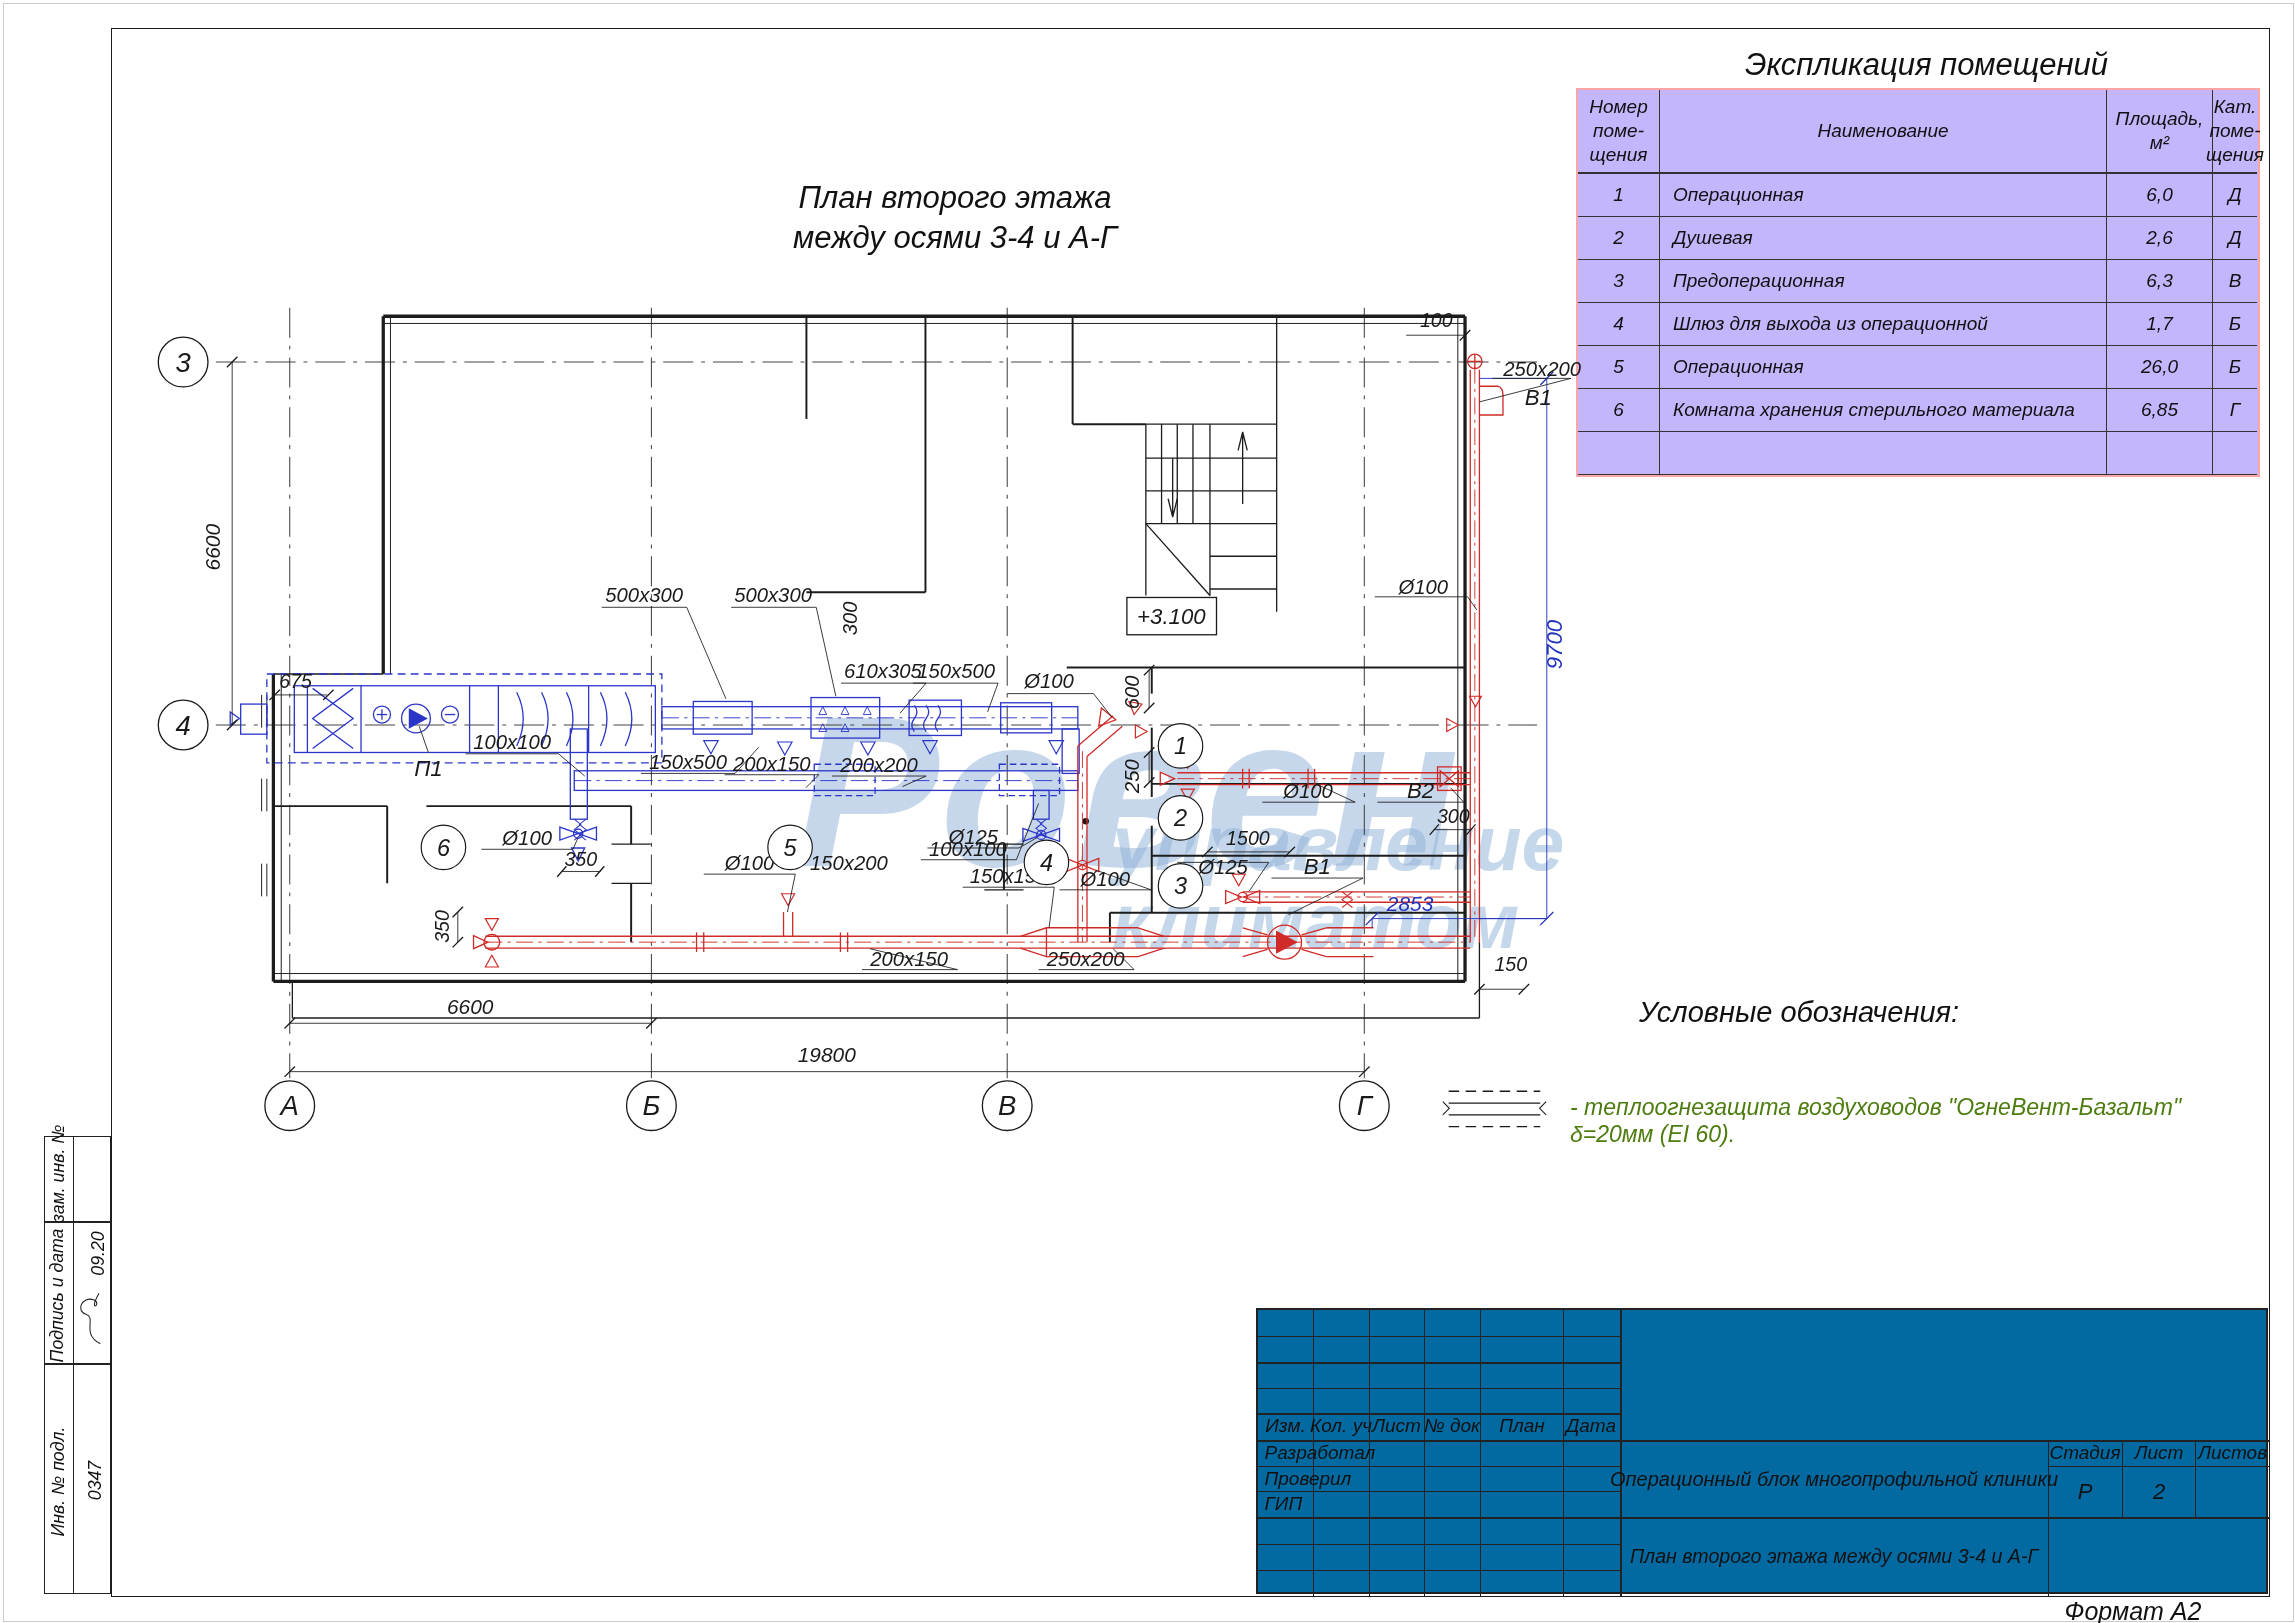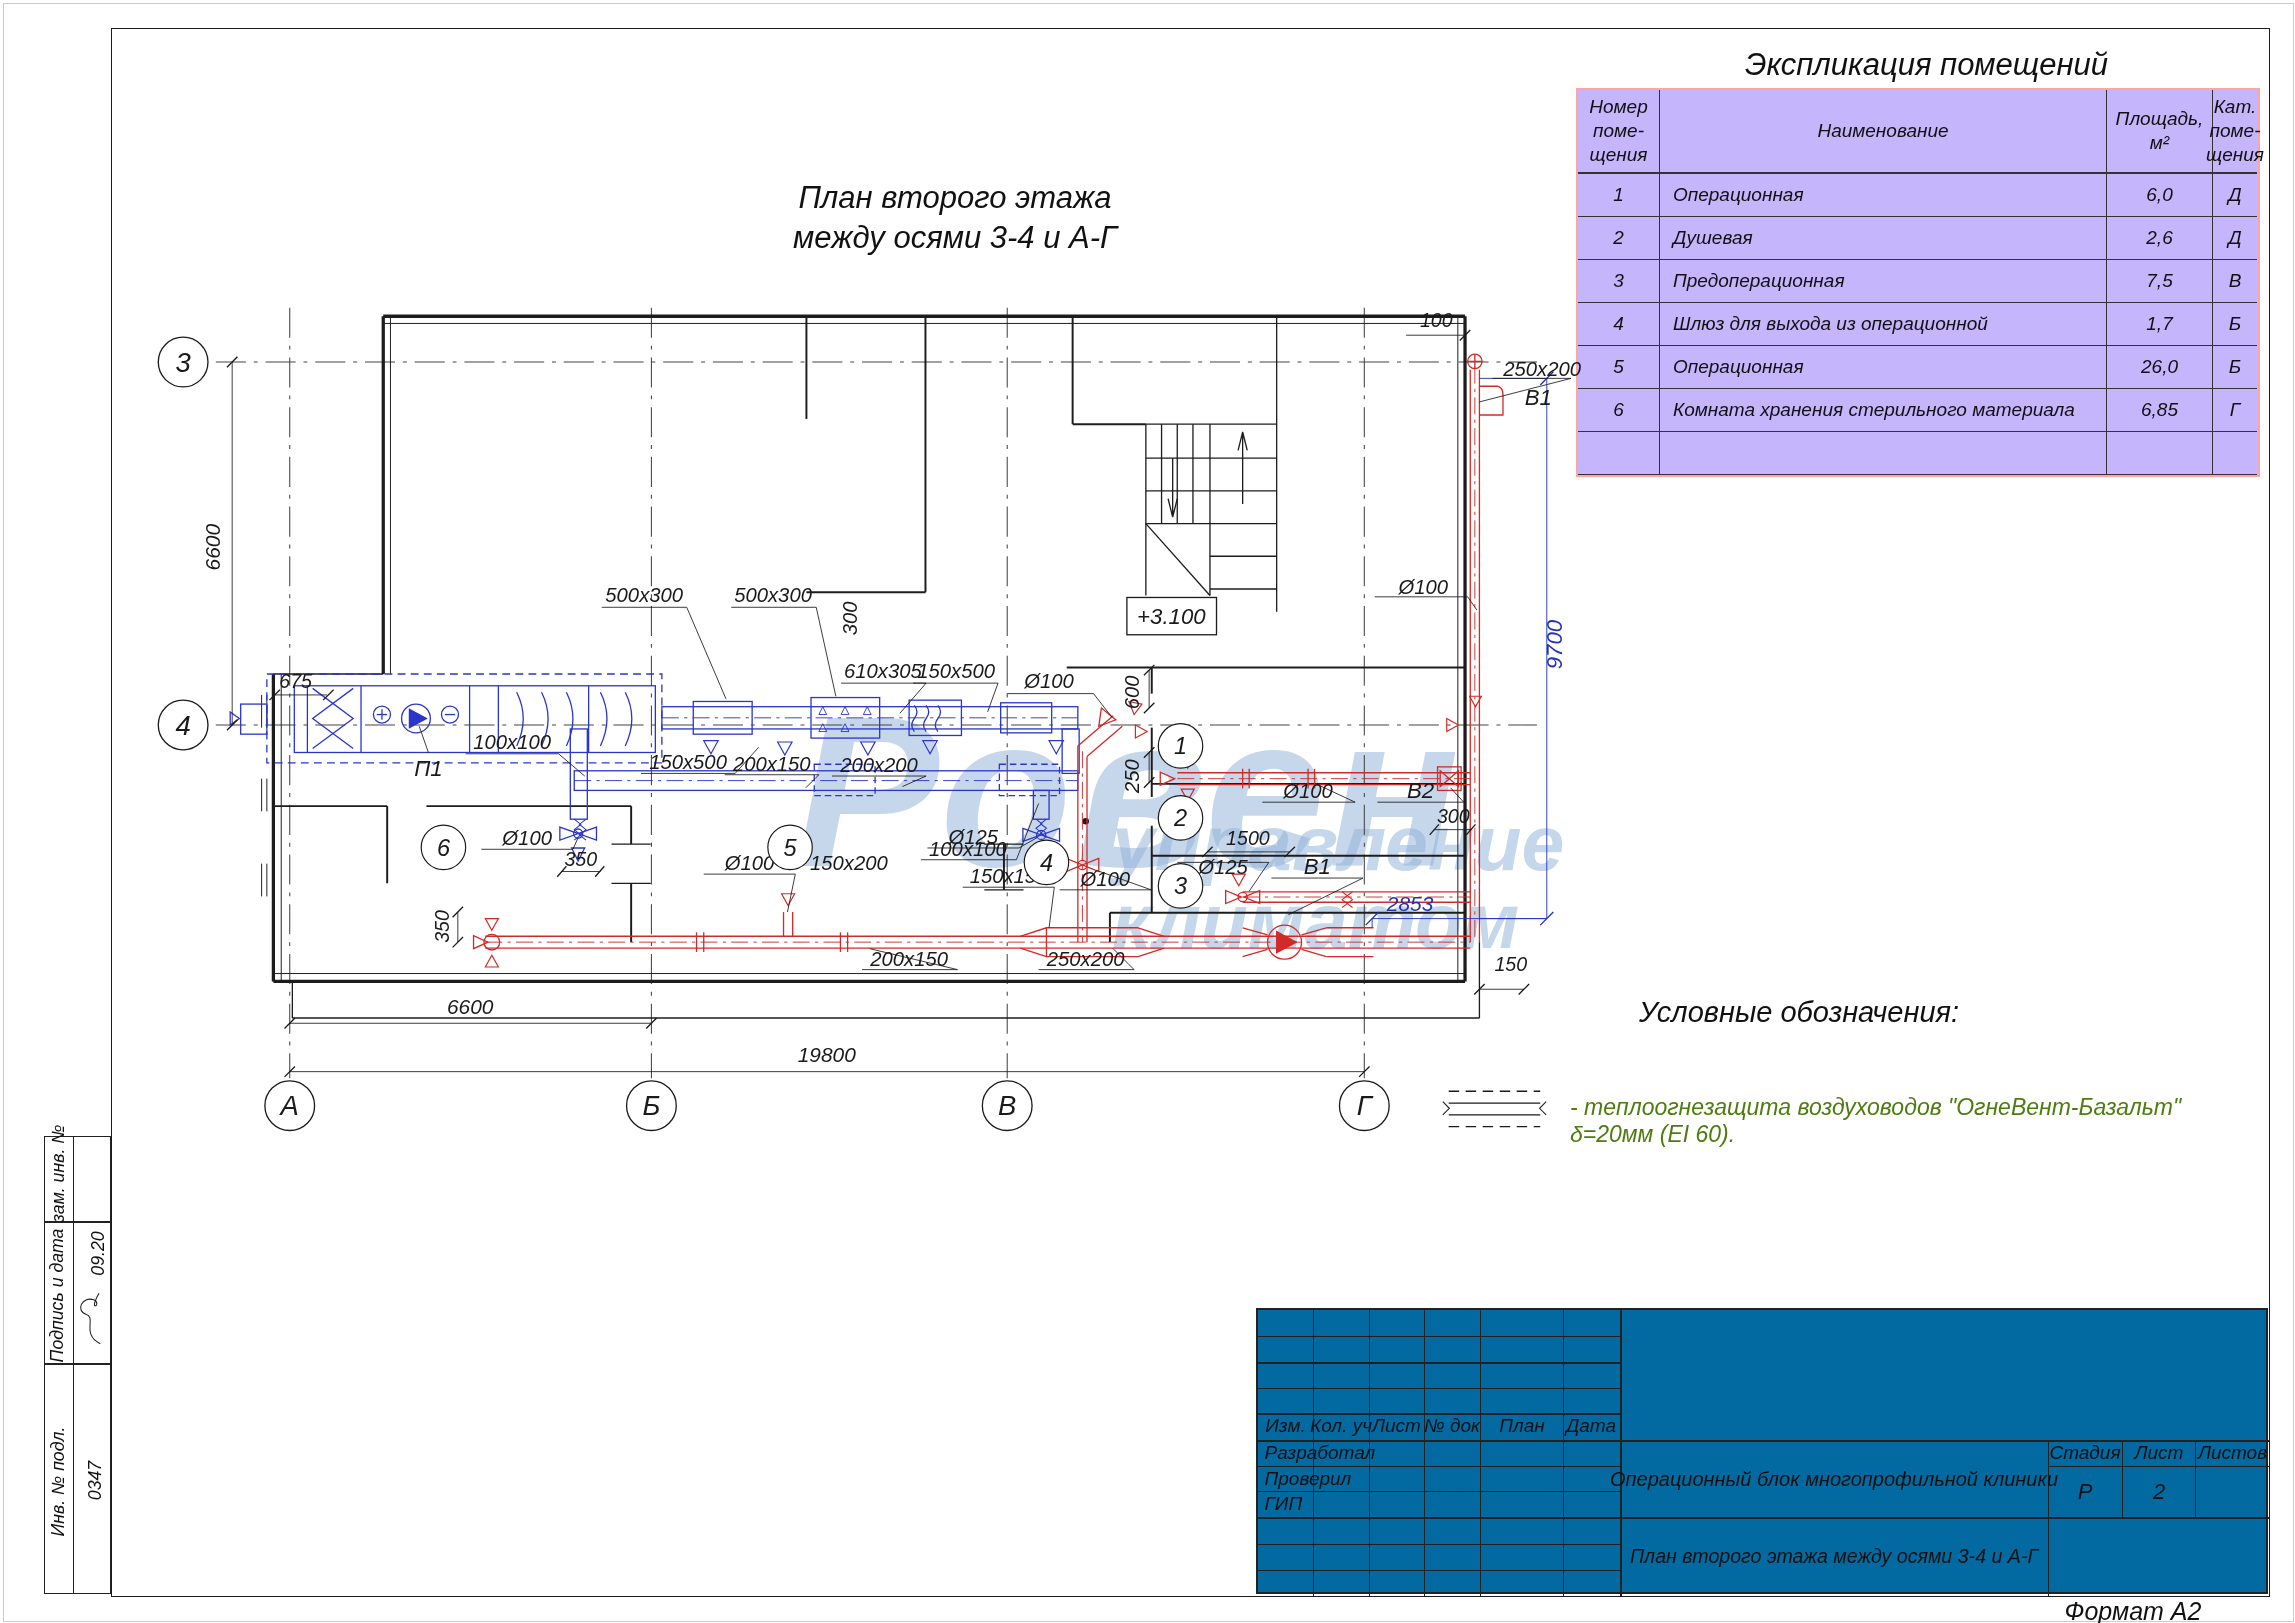--- a/index.html
+++ b/index.html
@@ -86,7 +86,7 @@
 
     <div class="c">3</div>
     <div class="c nm">Предоперационная</div>
-    <div class="c">7,5</div>
+    <div class="c">6,3</div>
     <div class="c last">В</div>
 
     <div class="c">4</div>

